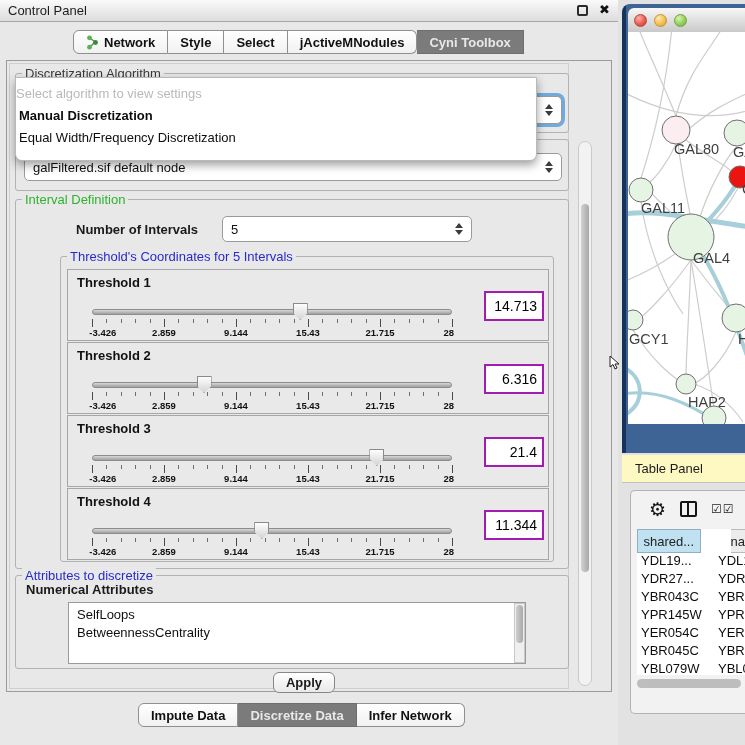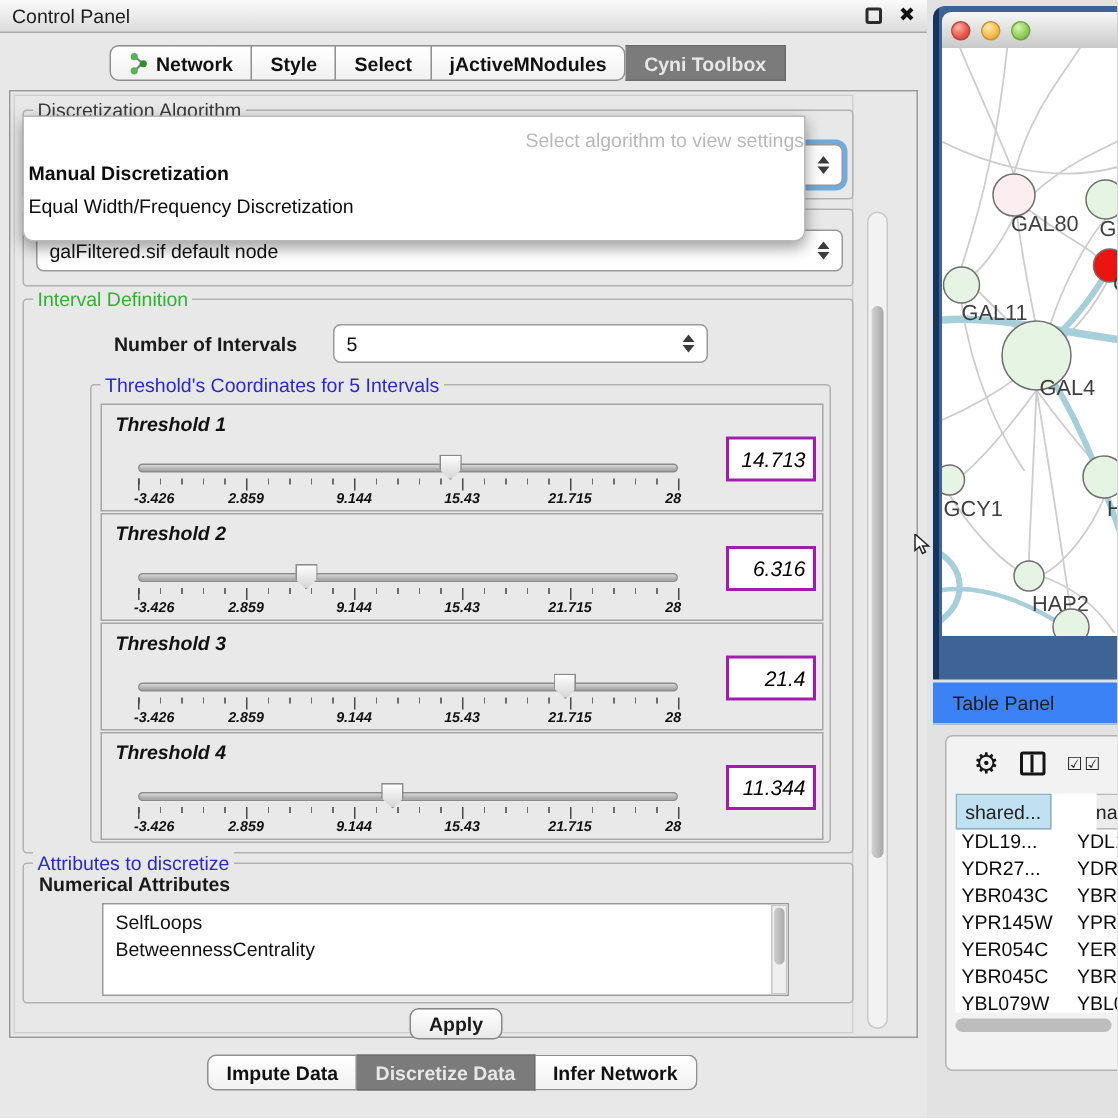--- a/index.html
+++ b/index.html
@@ -51,7 +51,7 @@
   #algo-popup { left:8px; top:16px; width:522px; height:84px; background:#ffffff;
     border:1px solid #b9b9b9; border-radius:0 0 7px 7px;
     box-shadow:0 4px 10px rgba(0,0,0,.38); z-index:50; overflow:hidden; }
-  #algo-placeholder { top:8px; width:100%; text-align:right; color:#b9b9b9; font-size:13px; }
+  #algo-placeholder { top:8px; width:100%; text-align:left; color:#b9b9b9; font-size:13px; }
   .algo-option { left:3px; font-size:13px; color:#0d0d0d; white-space:nowrap; }
 
   

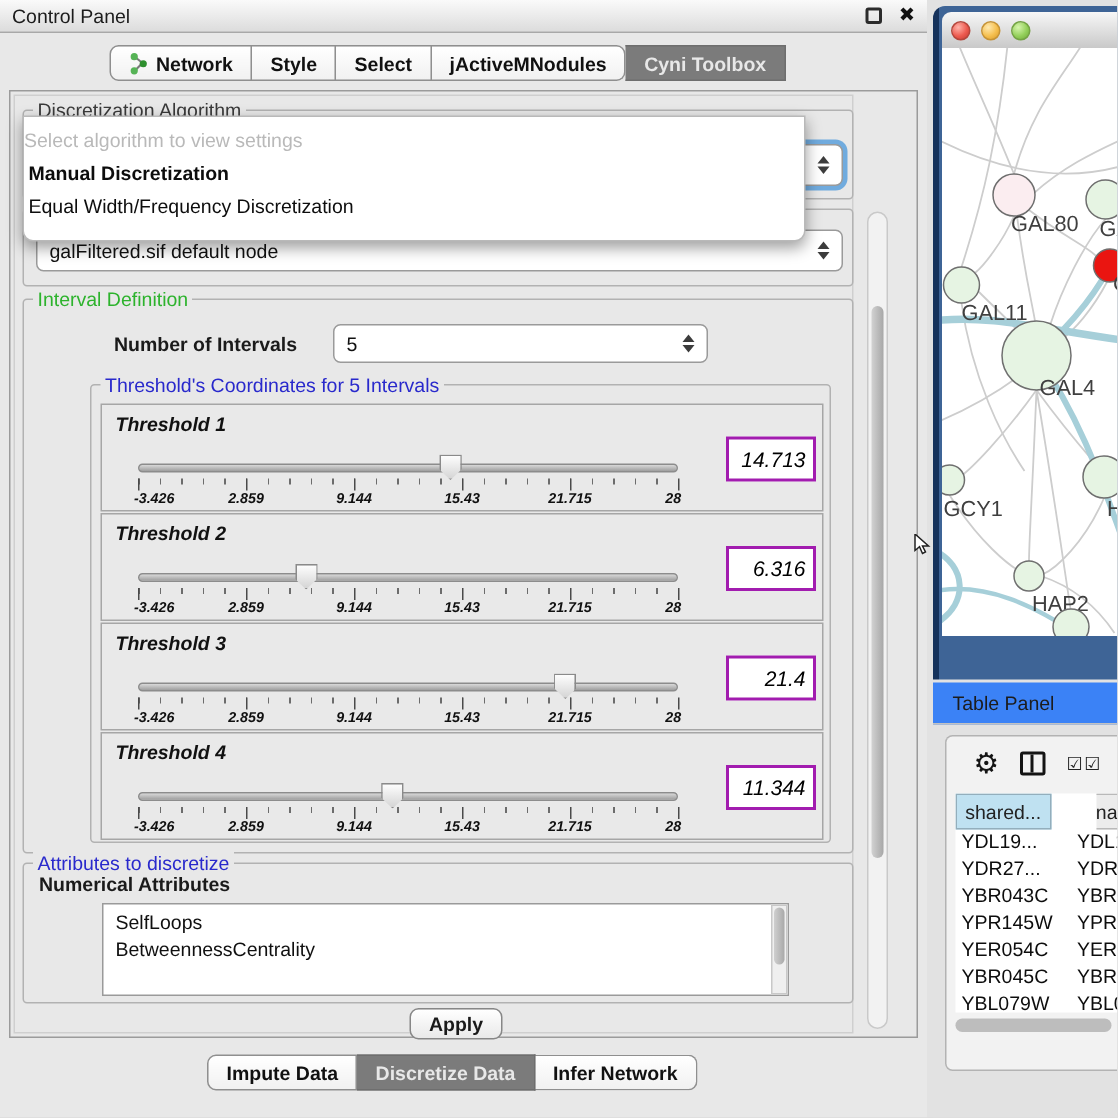--- a/index.html
+++ b/index.html
@@ -55,7 +55,7 @@
   .algo-option { left:3px; font-size:13px; color:#0d0d0d; white-space:nowrap; }
 
   
-  #thr-stack { position:absolute; left:6px; top:12px; width:482px;font-style:italic; }
+  #thr-stack { position:absolute; left:6px; top:12px; width:482px; }
   .thr-row { position:relative; width:482px; height:72px; background:#e9e9e9;
     border:1px solid #a6a6a6; margin-bottom:1px; }
   .thr-title { position:absolute; left:9px; top:5px; font-weight:bold; font-size:13px; color:#111; }

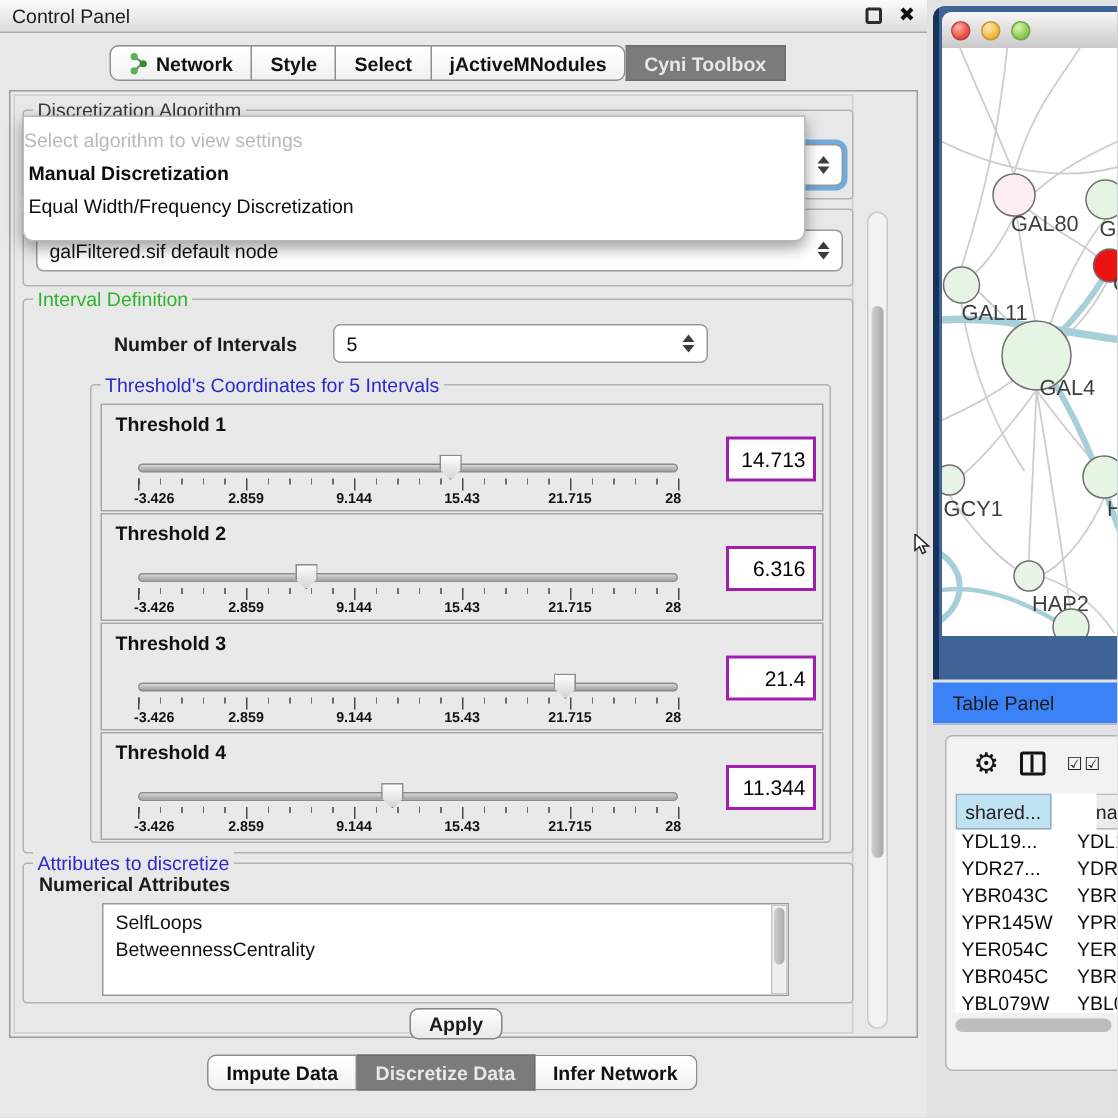--- a/index.html
+++ b/index.html
@@ -111,7 +111,7 @@
 
   
   #table-panel { left:622px; top:455px; width:123px; height:290px; background:#e2e2e2; }
-  #tp-titlebar { left:0; top:0; width:123px; height:28px; background:#3b82f6;
+  #tp-titlebar { left:0; top:0; width:123px; height:28px; background:#fef9c3;
     border-bottom:1px solid #c2c2c2; }
   #tp-title { left:13px; top:6px; font-size:13px; color:#1c1c1c; }
   #tp-card { left:8px; top:35px; width:115px; height:224px; background:#f2f2f2;

